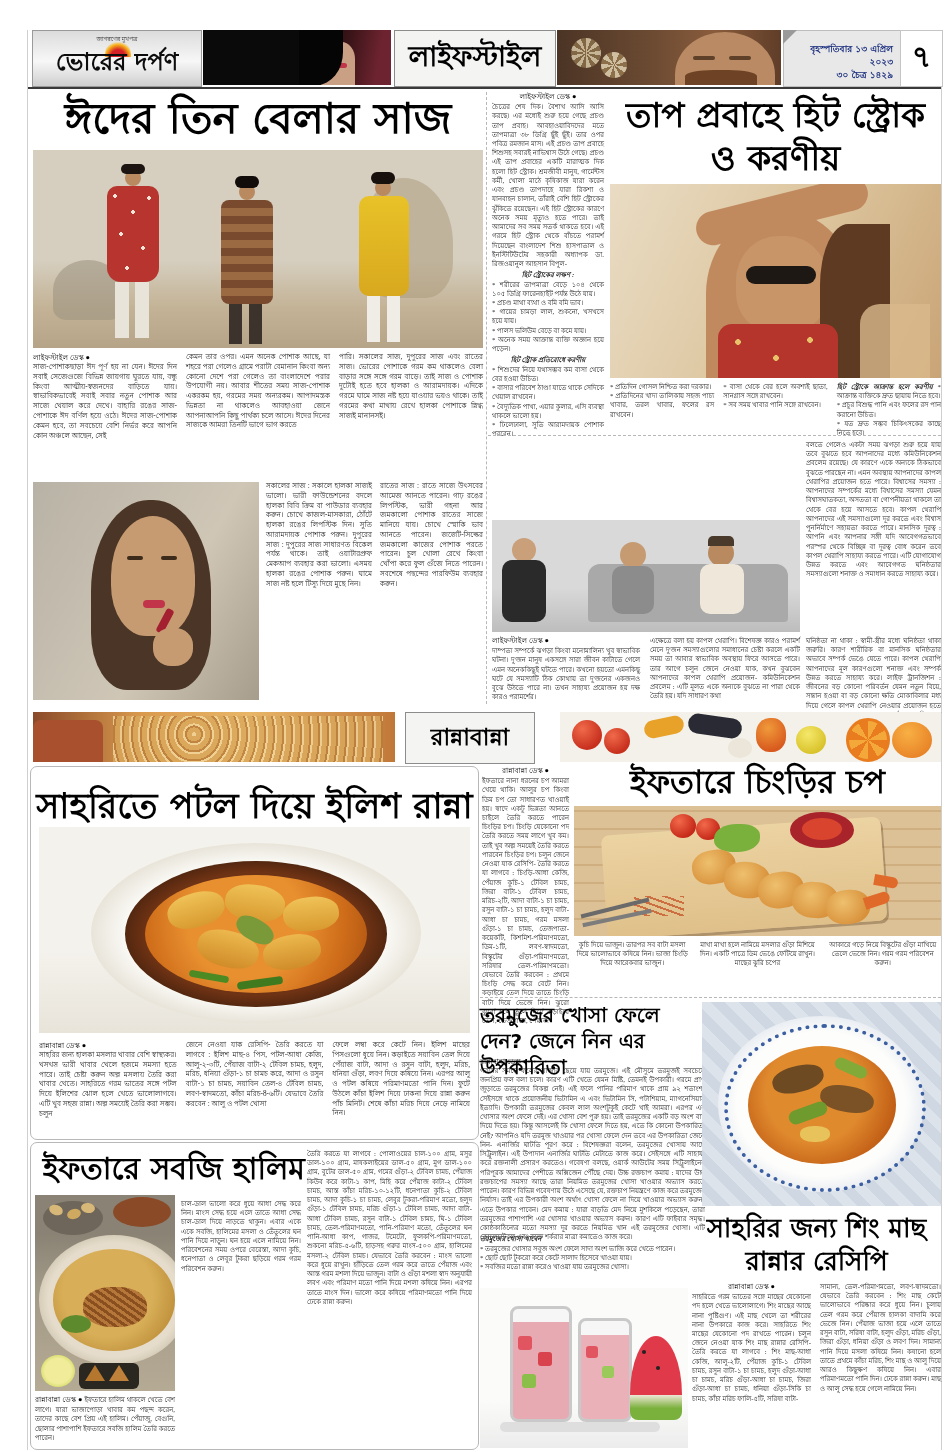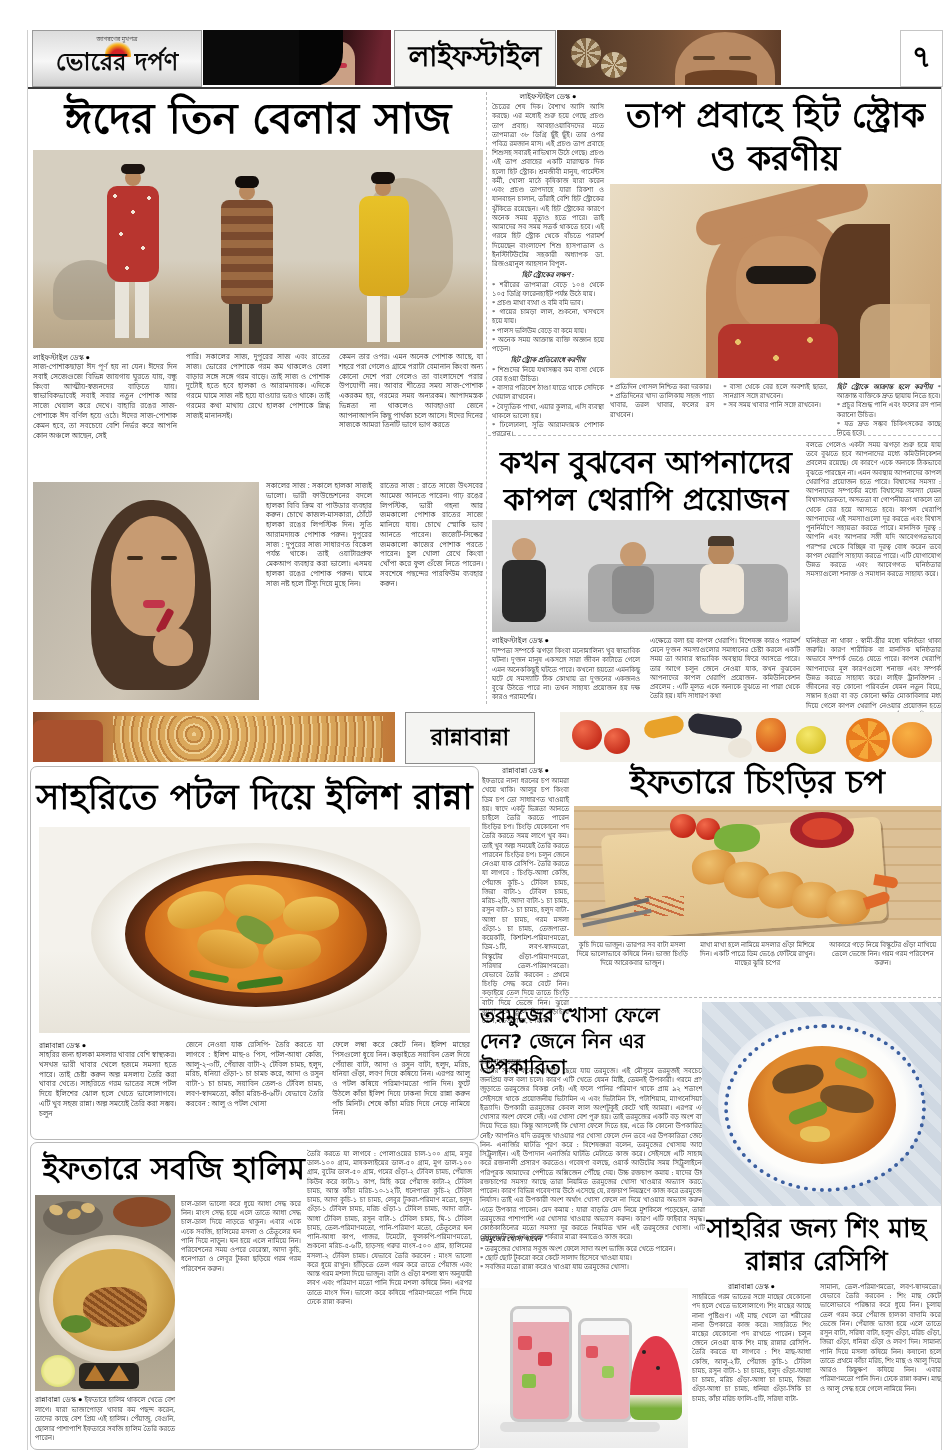--- a/index.html
+++ b/index.html
@@ -55,6 +55,13 @@
     <div class="abs" style="left:128px;top:40px;width:72px;height:15px;background:#6e4224;border-radius:40% 40% 0 0;"></div>
   </div>
 
+  <div class="abs" style="left:783px;top:30px;width:117px;height:55px;background:#e8e8e8;border:1px solid #bdbdbd;">
+    <div class="abs" style="left:-1px;top:-1px;width:0;height:0;border-top:14px solid #9a9a9a;border-right:14px solid transparent;"></div>
+    <div style="text-align:right;padding:12px 8px 0 0;font-size:9px;line-height:13px;font-weight:bold;color:#1b2f7e;font-family:'DejaVu Sans',sans-serif;">
+      <div>বৃহস্পতিবার ১৩ এপ্রিল ২০২৩</div>
+      <div>৩০ চৈত্র ১৪২৯</div>
+    </div>
+  </div>
   <div class="abs" style="left:900px;top:30px;width:41px;height:55px;background:#fff;border:1px solid #c5c5c5;display:flex;align-items:center;justify-content:center;">
     <span class="hl" style="font-size:30px;">৭</span>
   </div>

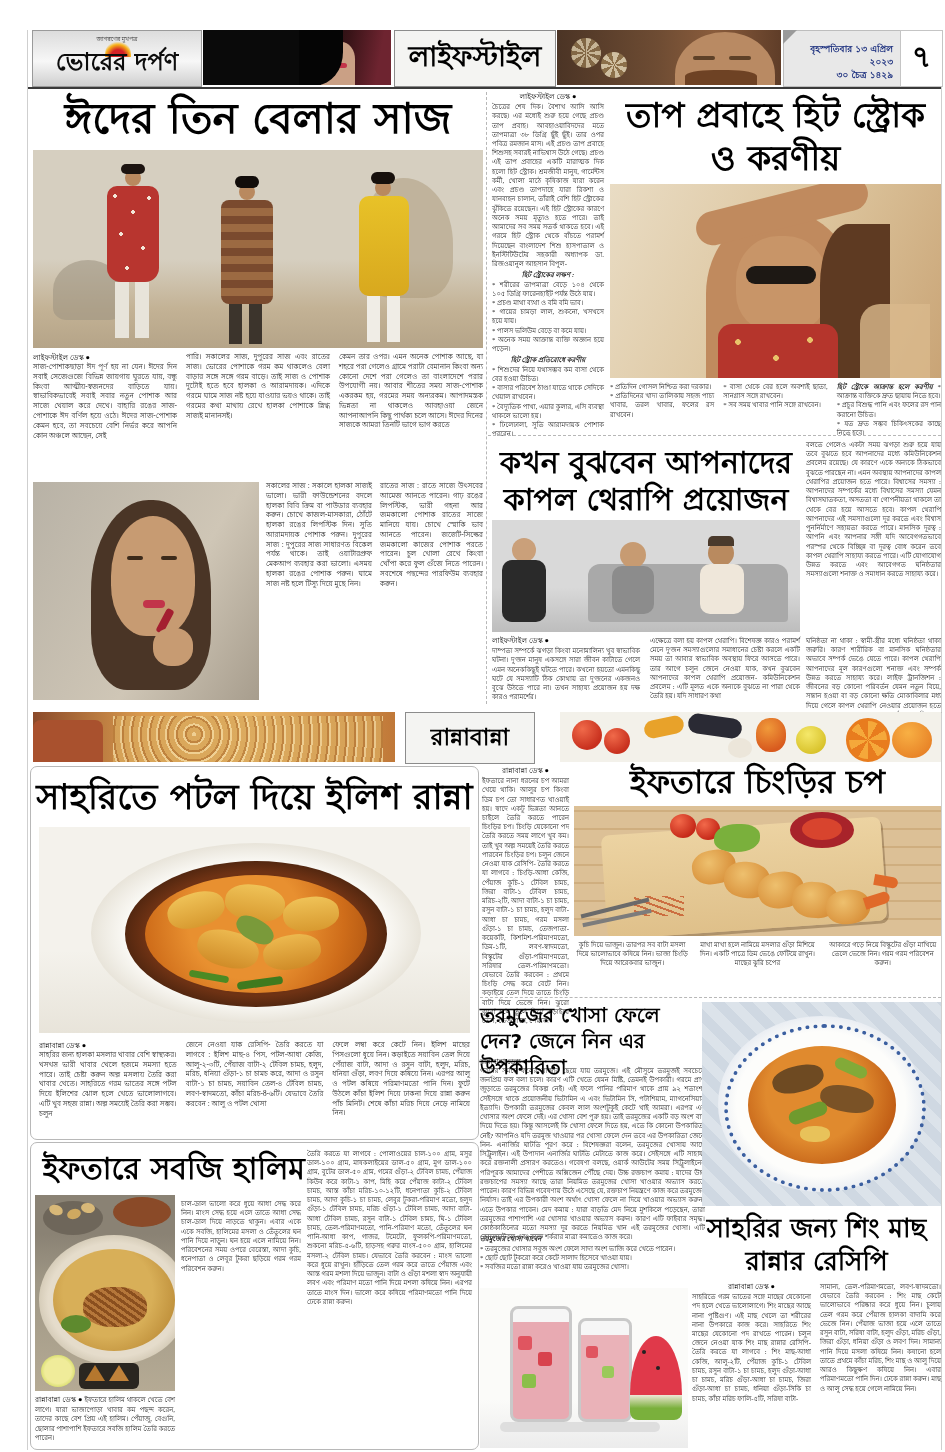--- a/index.html
+++ b/index.html
@@ -100,8 +100,8 @@
       <div class="byline left">লাইফস্টাইল ডেস্ক ●</div>
       <span>সাজ-পোশাকছাড়া ঈদ পূর্ণ হয় না যেন। ঈদের দিন সবাই সেজেগুজে বিভিন্ন জায়গায় ঘুরতে যায়, বন্ধু কিংবা আত্মীয়-স্বজনদের বাড়িতে যায়। স্বাভাবিকভাবেই সবাই সবার নতুন পোশাক আর সাজে খেয়াল করে দেখে। বাহারি রঙের সাজ-পোশাকে ঈদ বর্ণিল হয়ে ওঠে। ঈদের সাজ-পোশাক কেমন হবে, তা সবচেয়ে বেশি নির্ভর করে আপনি কোন অঞ্চলে আছেন, সেই</span>
     </div>
+    <div class="c col">কেমন তার ওপর। এমন অনেক পোশাক আছে, যা শহরে পরা গেলেও গ্রামে পরাটা বেমানান কিংবা অন্য কোনো দেশে পরা গেলেও তা বাংলাদেশে পরার উপযোগী নয়। আবার শীতের সময় সাজ-পোশাক একরকম হয়, গরমের সময় অন্যরকম। আপাদমস্তক ভিন্নতা না থাকলেও আবহাওয়া জেনে আপনাআপনি কিছু পার্থক্য চলে আসে। ঈদের দিনের সাজকে আমরা তিনটি ভাগে ভাগ করতে</div>
     <div class="c col">পারি। সকালের সাজ, দুপুরের সাজ এবং রাতের সাজ। ভোরের পোশাকে গরম কম থাকলেও বেলা বাড়ার সঙ্গে সঙ্গে গরম বাড়ে। তাই সাজ ও পোশাক দুটোই হতে হবে হালকা ও আরামদায়ক। এদিকে গরমে ঘামে সাজ নষ্ট হয়ে যাওয়ার ভয়ও থাকে। তাই গরমের কথা মাথায় রেখে হালকা পোশাকে স্নিগ্ধ সাজই মানানসই।</div>
-    <div class="c col">কেমন তার ওপর। এমন অনেক পোশাক আছে, যা শহরে পরা গেলেও গ্রামে পরাটা বেমানান কিংবা অন্য কোনো দেশে পরা গেলেও তা বাংলাদেশে পরার উপযোগী নয়। আবার শীতের সময় সাজ-পোশাক একরকম হয়, গরমের সময় অন্যরকম। আপাদমস্তক ভিন্নতা না থাকলেও আবহাওয়া জেনে আপনাআপনি কিছু পার্থক্য চলে আসে। ঈদের দিনের সাজকে আমরা তিনটি ভাগে ভাগ করতে</div>
   </div>
 
   <div class="ph" style="left:33px;top:482px;width:226px;height:218px;background:linear-gradient(120deg,#b8b2a6,#cfc6b6 60%,#a79d8d);">

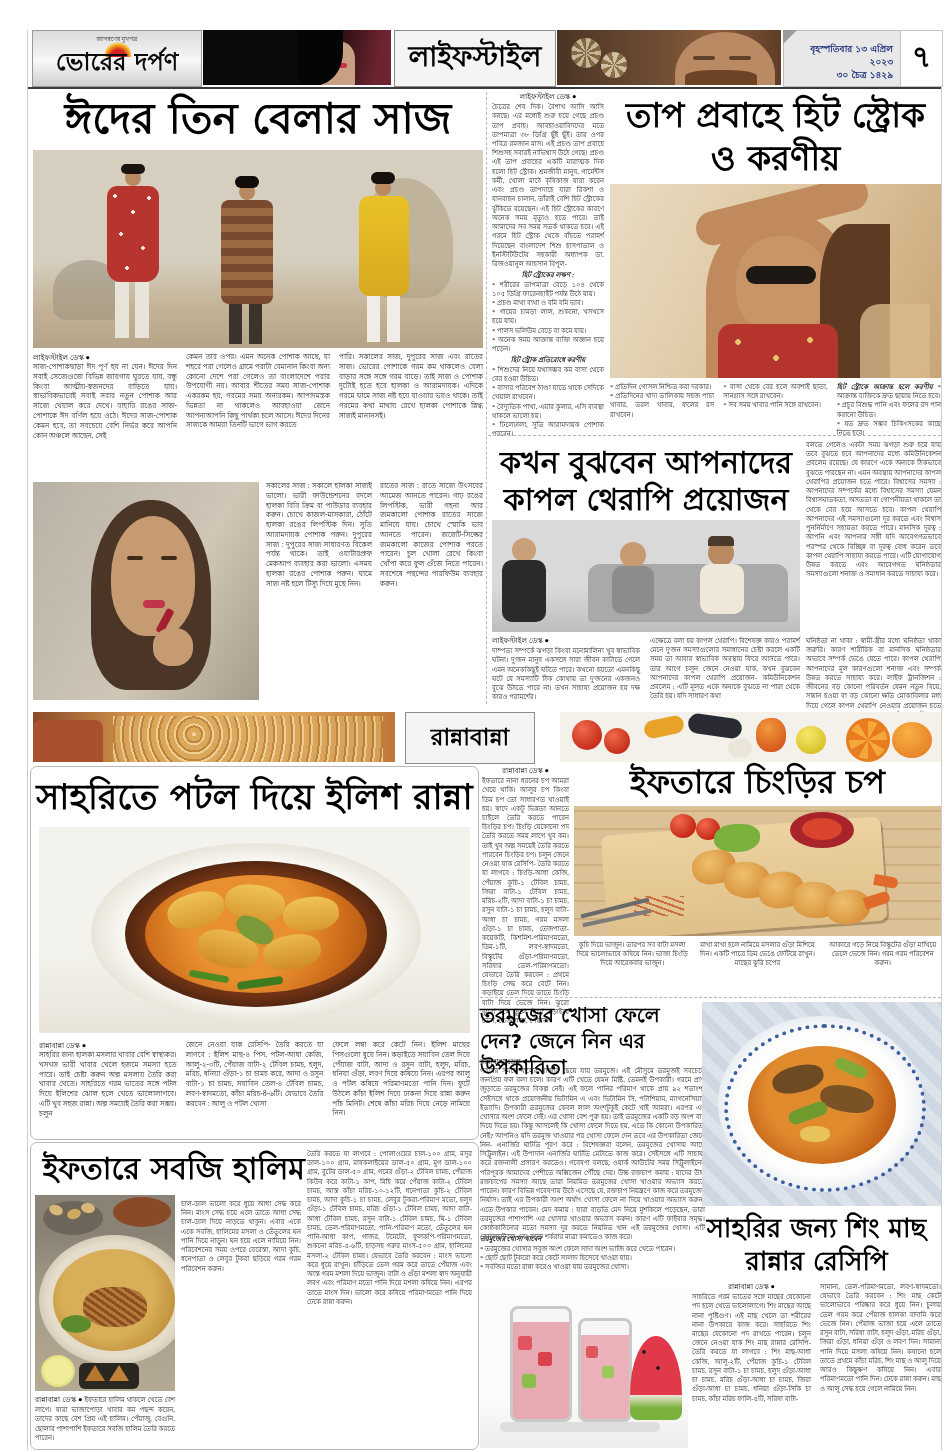--- a/index.html
+++ b/index.html
@@ -159,7 +159,6 @@
 
   <div class="abs dash-h" style="left:488px;top:435px;width:453px;"></div>
 
-  <div class="abs hl" style="left:492px;top:444px;width:308px;font-size:30px;line-height:37px;">কখন বুঝবেন আপনাদের কাপল থেরাপি প্রয়োজন</div>
 
   <div class="abs col small" style="left:806px;top:440px;width:135px;height:264px;">বলতে গেলেও একটা সময় ঝগড়া শুরু হয়ে যায় তবে বুঝতে হবে আপনাদের মধ্যে কমিউনিকেশন প্রবলেম রয়েছে। যে কারণে একে অন্যকে ঠিকভাবে বুঝতে পারছেন না। এমন অবস্থায় আপনাদের কাপল থেরাপির প্রয়োজন হতে পারে। বিশ্বাসের সমস্যা : আপনাদের সম্পর্কের মধ্যে বিশ্বাসের সমস্যা যেমন বিশ্বাসঘাতকতা, অসততা বা গোপনীয়তা থাকলে তা থেকে বের হয়ে আসতে হবে। কাপল থেরাপি আপনাদের এই সমস্যাগুলো দূর করতে এবং বিশ্বাস পুনর্নির্মাণে সহায়তা করতে পারে। মানসিক দূরত্ব : আপনি এবং আপনার সঙ্গী যদি আবেগগতভাবে পরস্পর থেকে বিচ্ছিন্ন বা দূরত্ব বোধ করেন তবে কাপল থেরাপি সাহায্য করতে পারে। এটি যোগাযোগ উন্নত করতে এবং আবেগগত ঘনিষ্ঠতার সমস্যাগুলো শনাক্ত ও সমাধান করতে সাহায্য করে।</div>
 

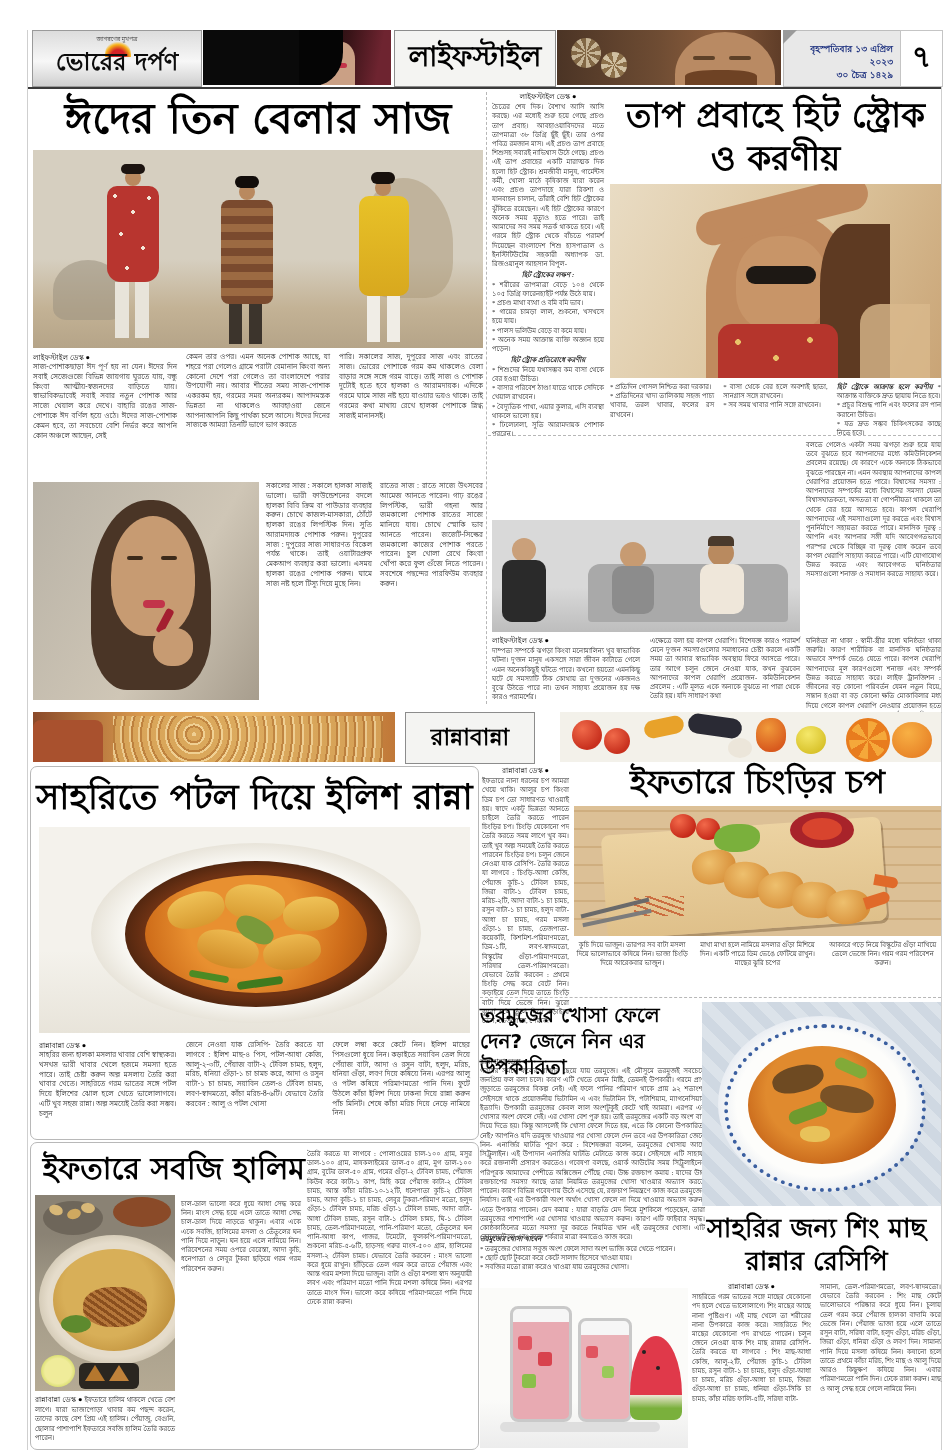--- a/index.html
+++ b/index.html
@@ -200,7 +200,7 @@
   </div>
 
   <div class="abs boxed" style="left:30px;top:766px;width:447px;height:372px;">
-    <div class="hl" style="margin-top:7px;font-size:35px;line-height:46px;">সাহরিতে পটল দিয়ে ইলিশ রান্না</div>
+    <div class="hl" style="margin-top:16px;font-size:35px;line-height:46px;">সাহরিতে পটল দিয়ে ইলিশ রান্না</div>
     <div class="ph" style="left:8px;top:60px;width:431px;height:206px;background:linear-gradient(#f4f2ec 60%,#e8e4da);">
       <div class="abs" style="left:52px;top:16px;width:330px;height:180px;border-radius:50%;background:radial-gradient(#fbfaf6 55%,#e3ded2 75%,#d2ccbe);"></div>
       <div class="abs" style="left:86px;top:34px;width:262px;height:146px;border-radius:50%;background:radial-gradient(#6e3214 60%,#41200d 78%,#2a1408);"></div>

